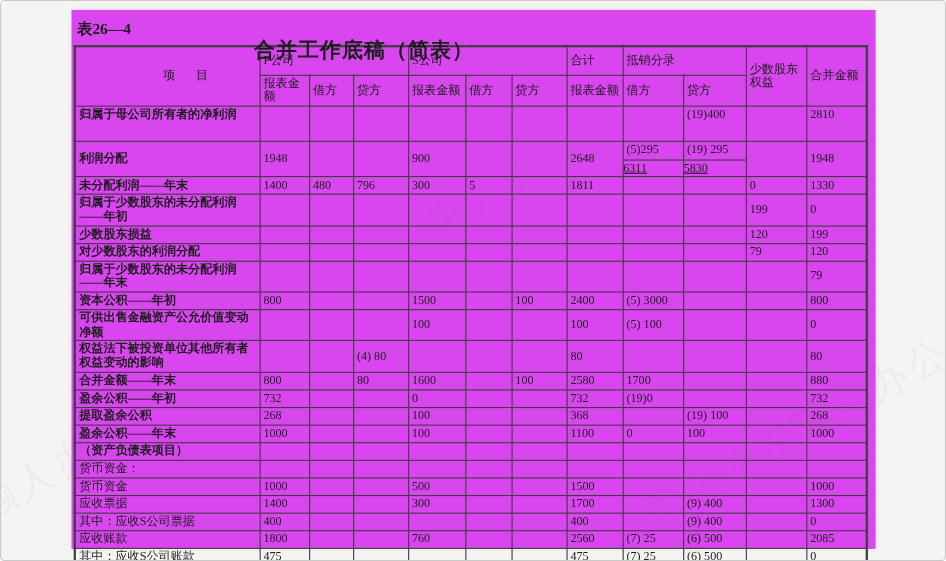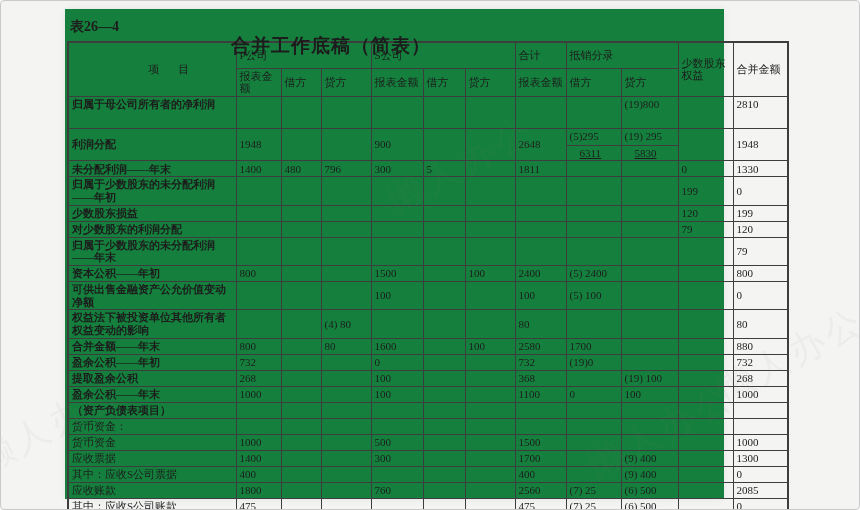--- a/index.html
+++ b/index.html
@@ -6,7 +6,7 @@
   body{font-family:"Liberation Serif","DejaVu Serif",serif;color:#1c1c1c;}
   .screen{position:relative;width:858px;height:508px;border:1px solid #c9c9c9;border-radius:4px;
           background:#f4f4f3;overflow:hidden;}
-  .page{position:absolute;left:64px;top:8px;width:659px;height:490px;background:#15803d;
+  .page{position:absolute;left:64px;top:8px;width:731px;height:490px;background:#d946ef;
         box-shadow:0 0 8px rgba(0,0,0,0.07);}
   .titlebar{position:relative;height:32px;padding-top:7px;box-sizing:border-box;}
   .table-no{position:absolute;left:5px;top:9px;font-weight:bold;font-size:14px;}

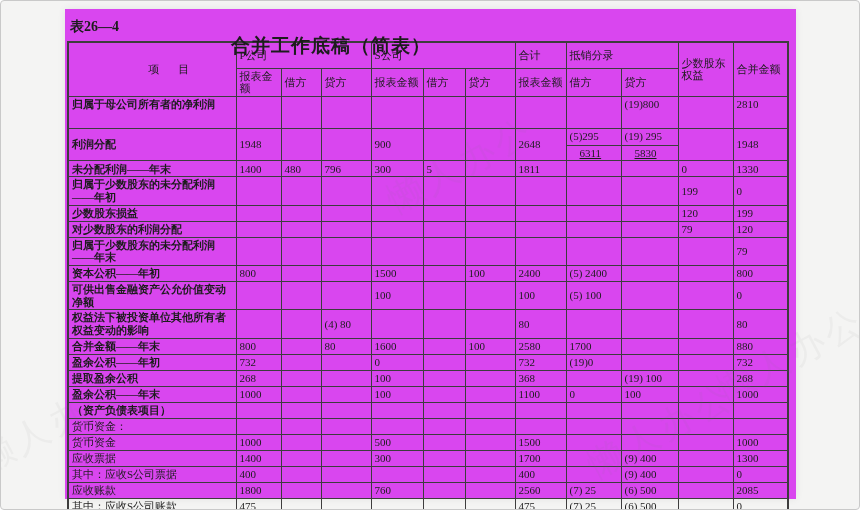--- a/index.html
+++ b/index.html
@@ -93,7 +93,7 @@
             <td></td>
             <td></td>
             <td></td>
-            <td>(19)800</td>
+            <td>(19)400</td>
             <td></td>
             <td>2810</td>
           </tr>

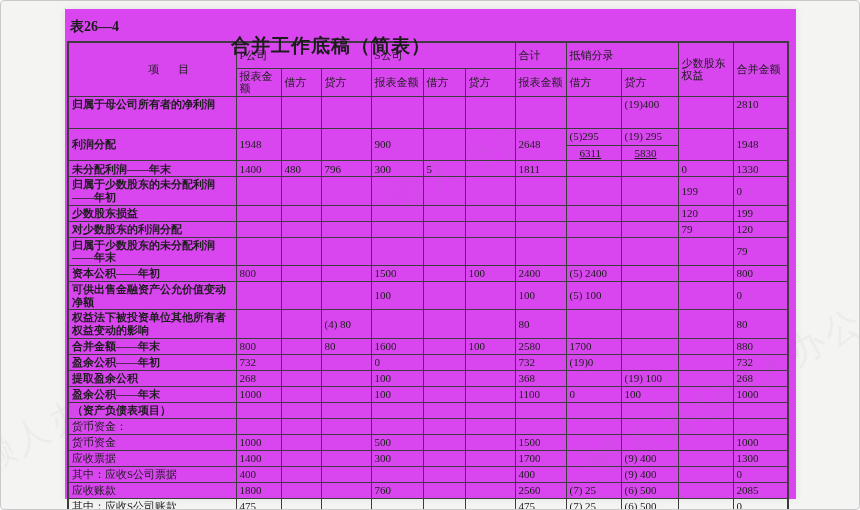--- a/index.html
+++ b/index.html
@@ -25,7 +25,7 @@
   tbody tr.b td.lbl{font-weight:bold;}
   td.split{padding:0;}
   td.split .sp-top{padding:1px 3px;border-bottom:1px solid #3d3d3d;height:14px;}
-  td.split .sp-bot{padding:1px 13px;}
+  td.split .sp-bot{padding:1px 0;}
   .ul{text-decoration:underline;}
   .wm{position:absolute;font-size:36px;color:#777;opacity:0.06;transform:rotate(-28deg);
       letter-spacing:4px;pointer-events:none;white-space:nowrap;z-index:5;}

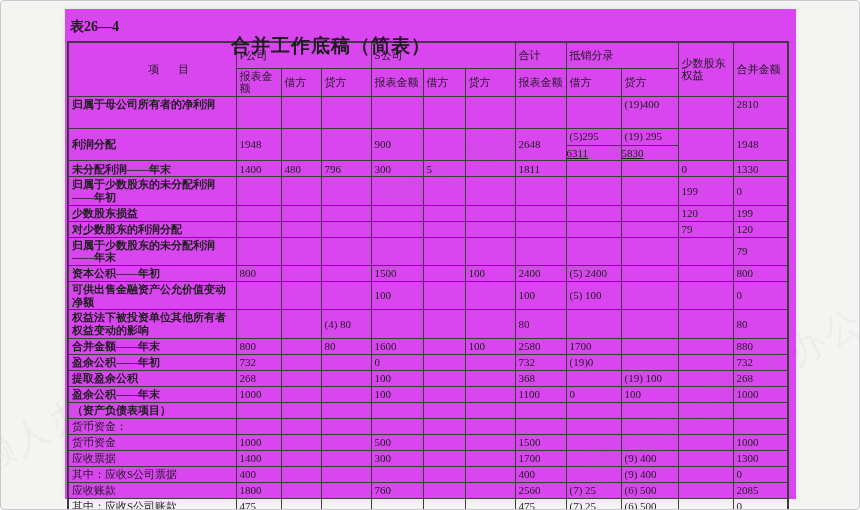--- a/index.html
+++ b/index.html
@@ -196,7 +196,7 @@
             <td></td>
             <td>100</td>
             <td>2400</td>
-            <td>(5) 2400</td>
+            <td>(5) 3000</td>
             <td></td>
             <td></td>
             <td>800</td>

